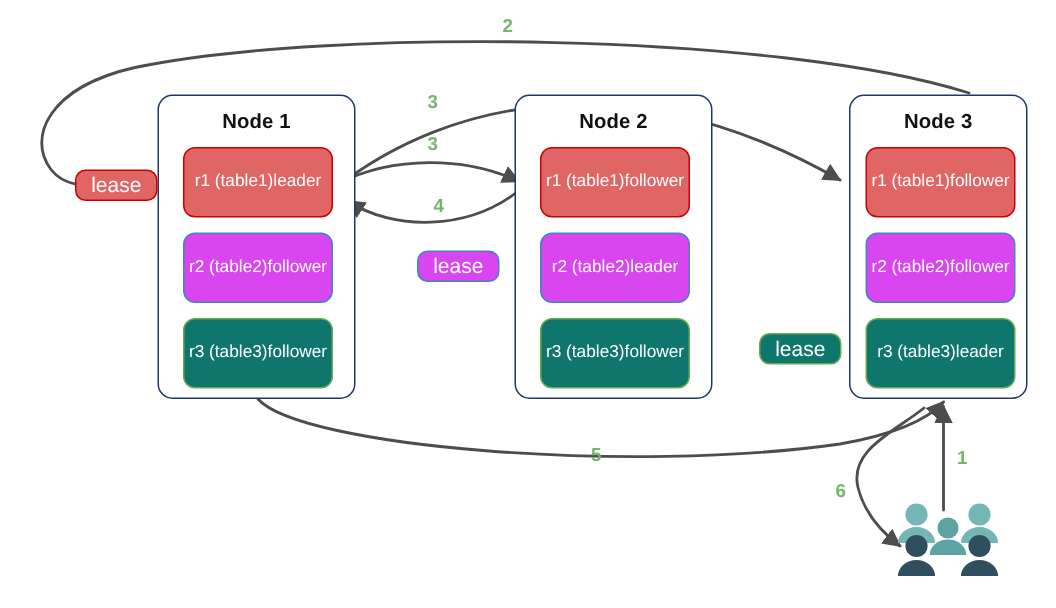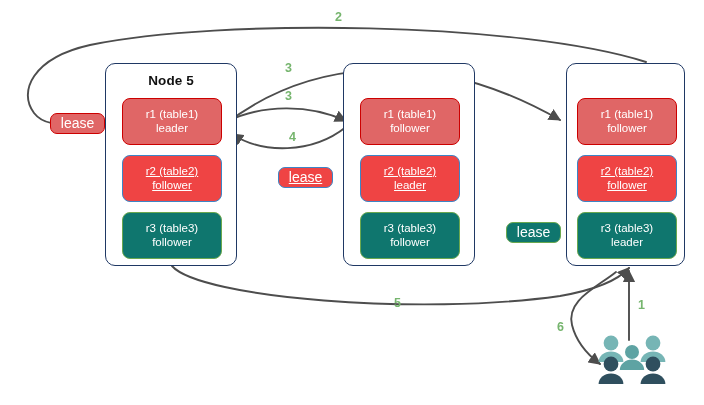--- a/index.html
+++ b/index.html
@@ -136,7 +136,7 @@
   </svg>
 
   <div class="node" style="left:105px; top:63px; width:132px; height:203px;">
-    <div class="node-title">Node 5</div>
+    <div class="node-title">Node 1</div>
     <div class="replica c-red" style="left:16px; top:34px; width:100px; height:47px;">
       <span class="ln">r1 (table1)</span>
       <span class="ln">leader</span>

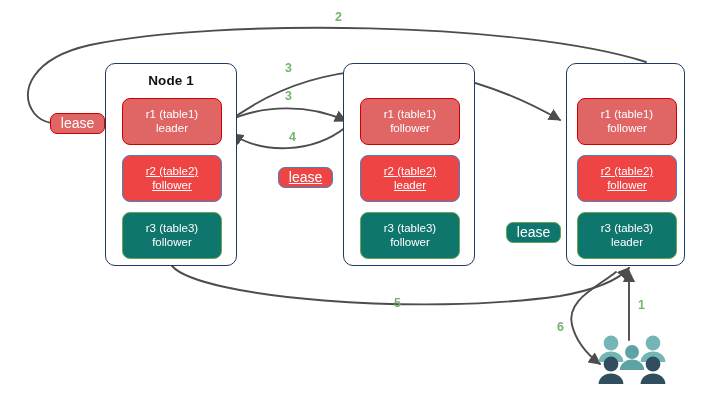--- a/index.html
+++ b/index.html
@@ -152,6 +152,7 @@
   </div>
 
   <div class="node" style="left:343px; top:63px; width:132px; height:203px;">
+    <div class="node-title">Node 2</div>
     <div class="replica c-red" style="left:16px; top:34px; width:100px; height:47px;">
       <span class="ln">r1 (table1)</span>
       <span class="ln">follower</span>

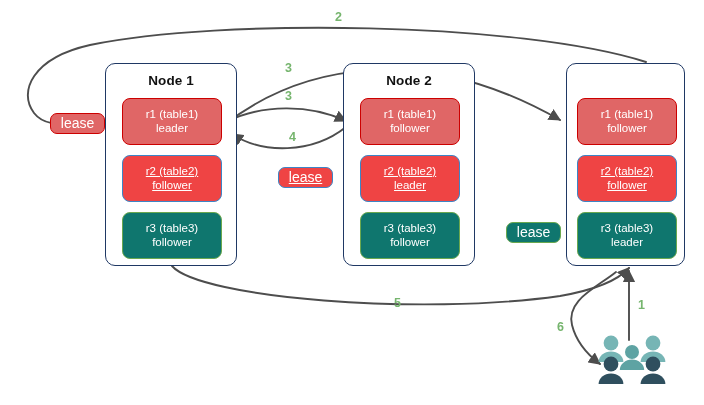--- a/index.html
+++ b/index.html
@@ -168,6 +168,7 @@
   </div>
 
   <div class="node" style="left:566px; top:63px; width:119px; height:203px;">
+    <div class="node-title">Node 3</div>
     <div class="replica c-red" style="left:10px; top:34px; width:100px; height:47px;">
       <span class="ln">r1 (table1)</span>
       <span class="ln">follower</span>

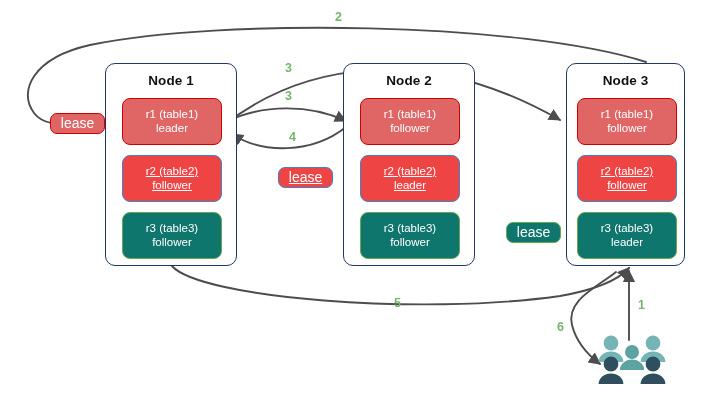--- a/index.html
+++ b/index.html
@@ -59,7 +59,7 @@
     line-height: 13.5px;
     text-align: center;
     display: flex;
-    flex-direction: column;
+    flex-direction: row;
     align-items: center;
     justify-content: center;
   }

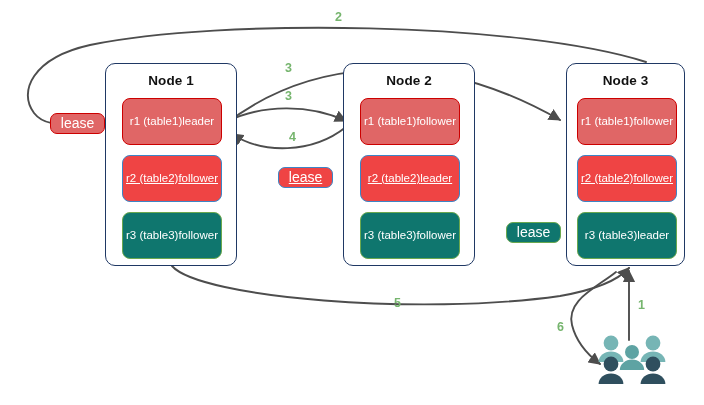--- a/index.html
+++ b/index.html
@@ -66,7 +66,7 @@
   .replica .ln { display: block; white-space: nowrap; }
 
   .c-red   { background: #e06666; border-color: #cc0000; }
-  .c-blue  { background: #ef4444; border-color: #3d85c6; text-decoration: underline; }
+  .c-blue  { background: #d946ef; border-color: #3d85c6; }
   .c-green { background: #0f766e; border-color: #6aa84f; }
 
   

